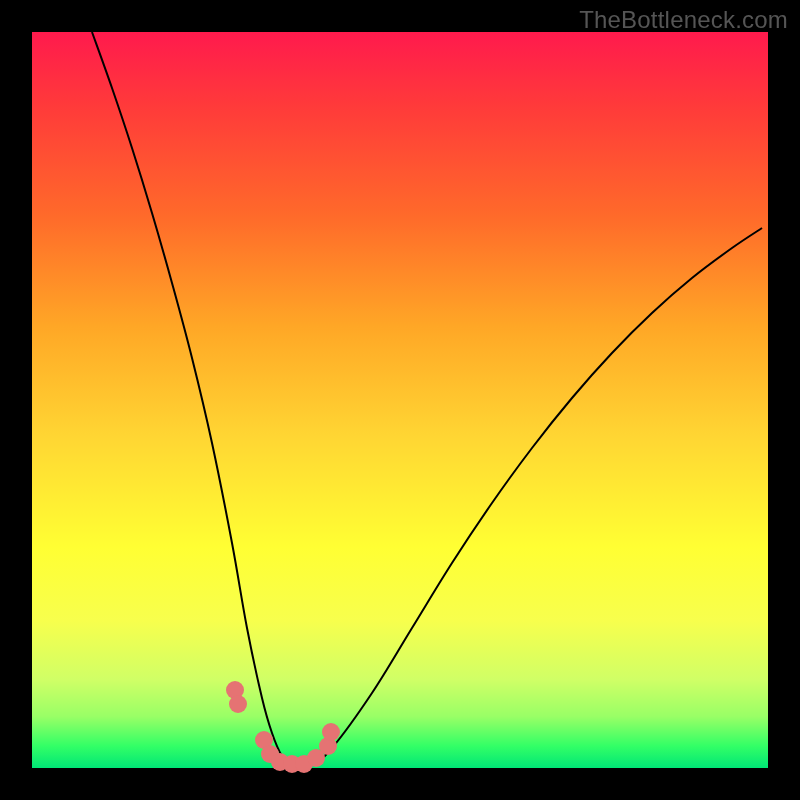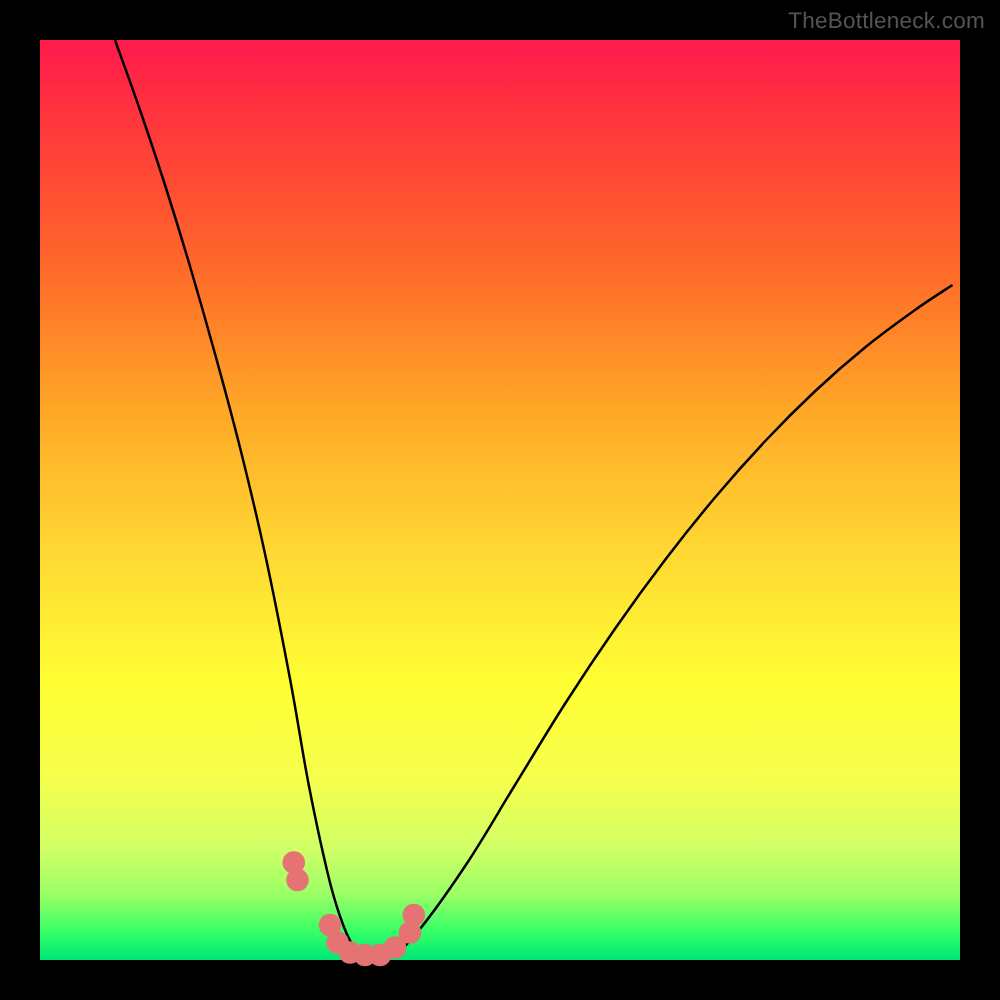--- a/index.html
+++ b/index.html
@@ -44,7 +44,7 @@
     top: 6px;
     right: 12px;
     color: #555;
-    font-size: 18px;
+    font-size: 24px;
     letter-spacing: 0.2px;
     user-select: none;
   }

